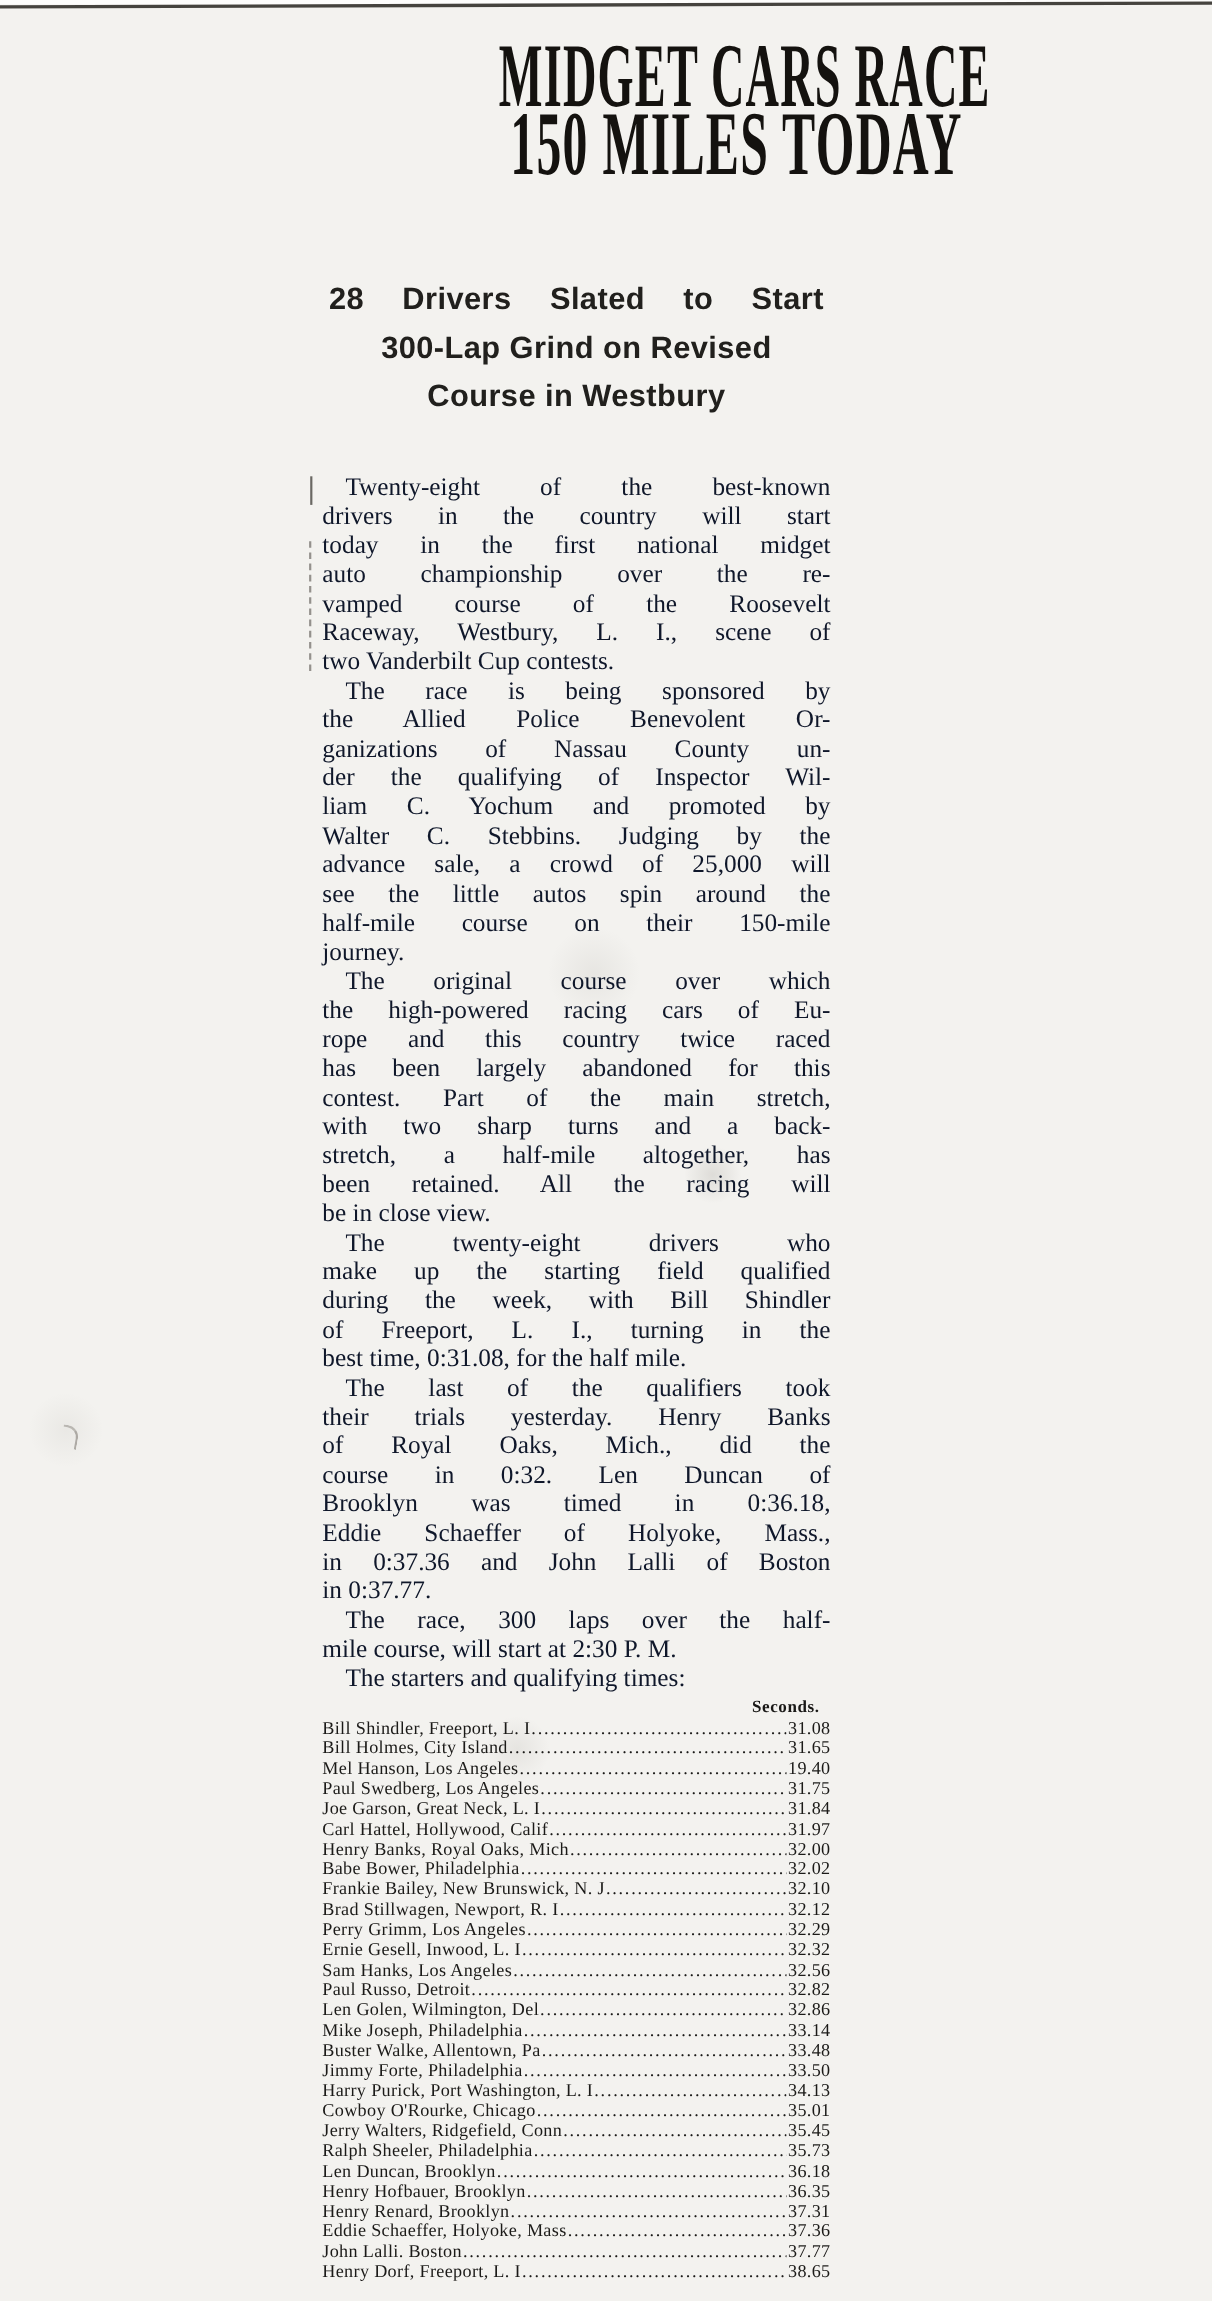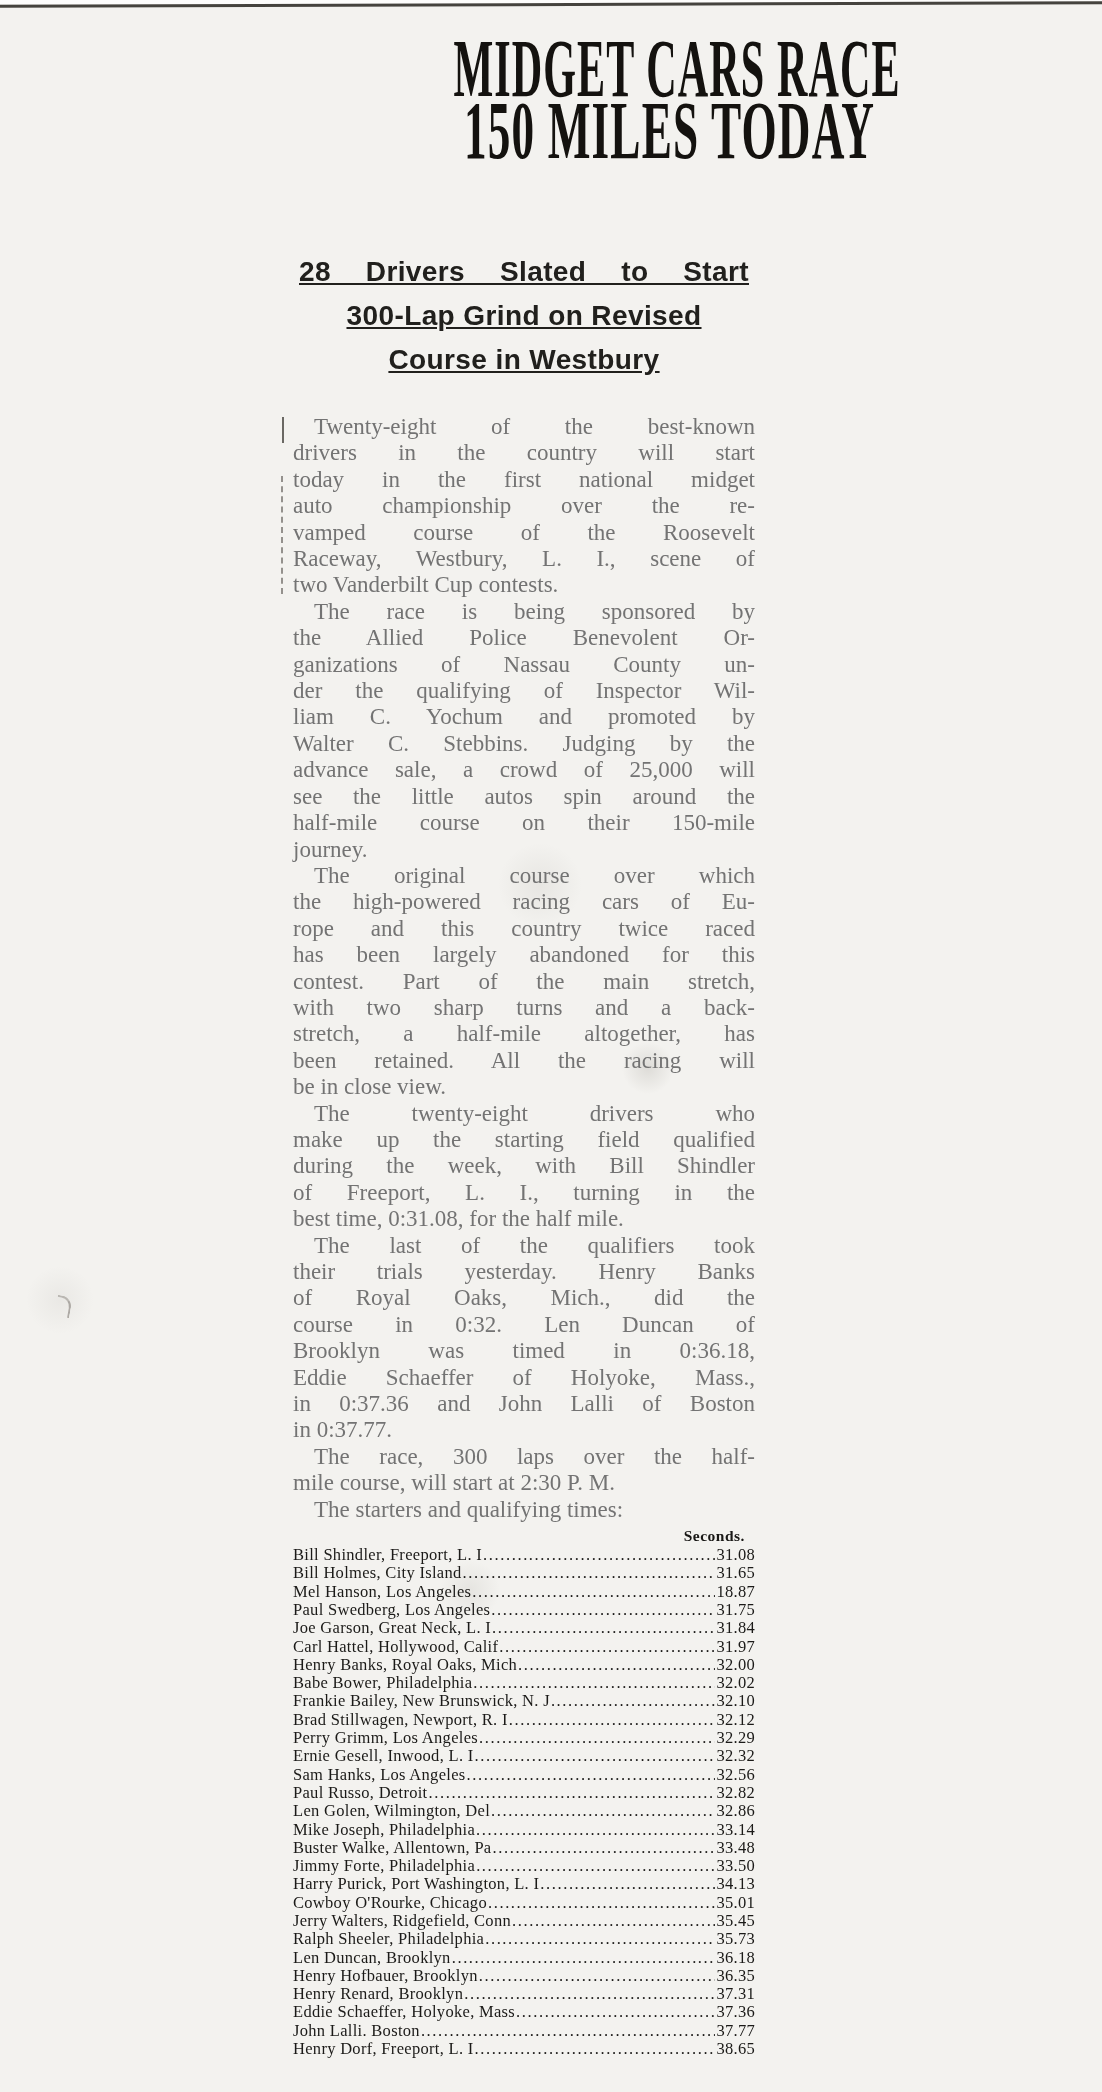--- a/index.html
+++ b/index.html
@@ -96,7 +96,7 @@
     </div>
   </header>
 
-  <h2 class="subhead" style="margin-bottom:0;text-decoration:underline;">
+  <h2 class="subhead" style="margin-bottom:0;">
     <div class="sub-justify">28 Drivers Slated to Start</div>
     <div>300-Lap Grind on Revised</div>
     <div>Course in Westbury</div>

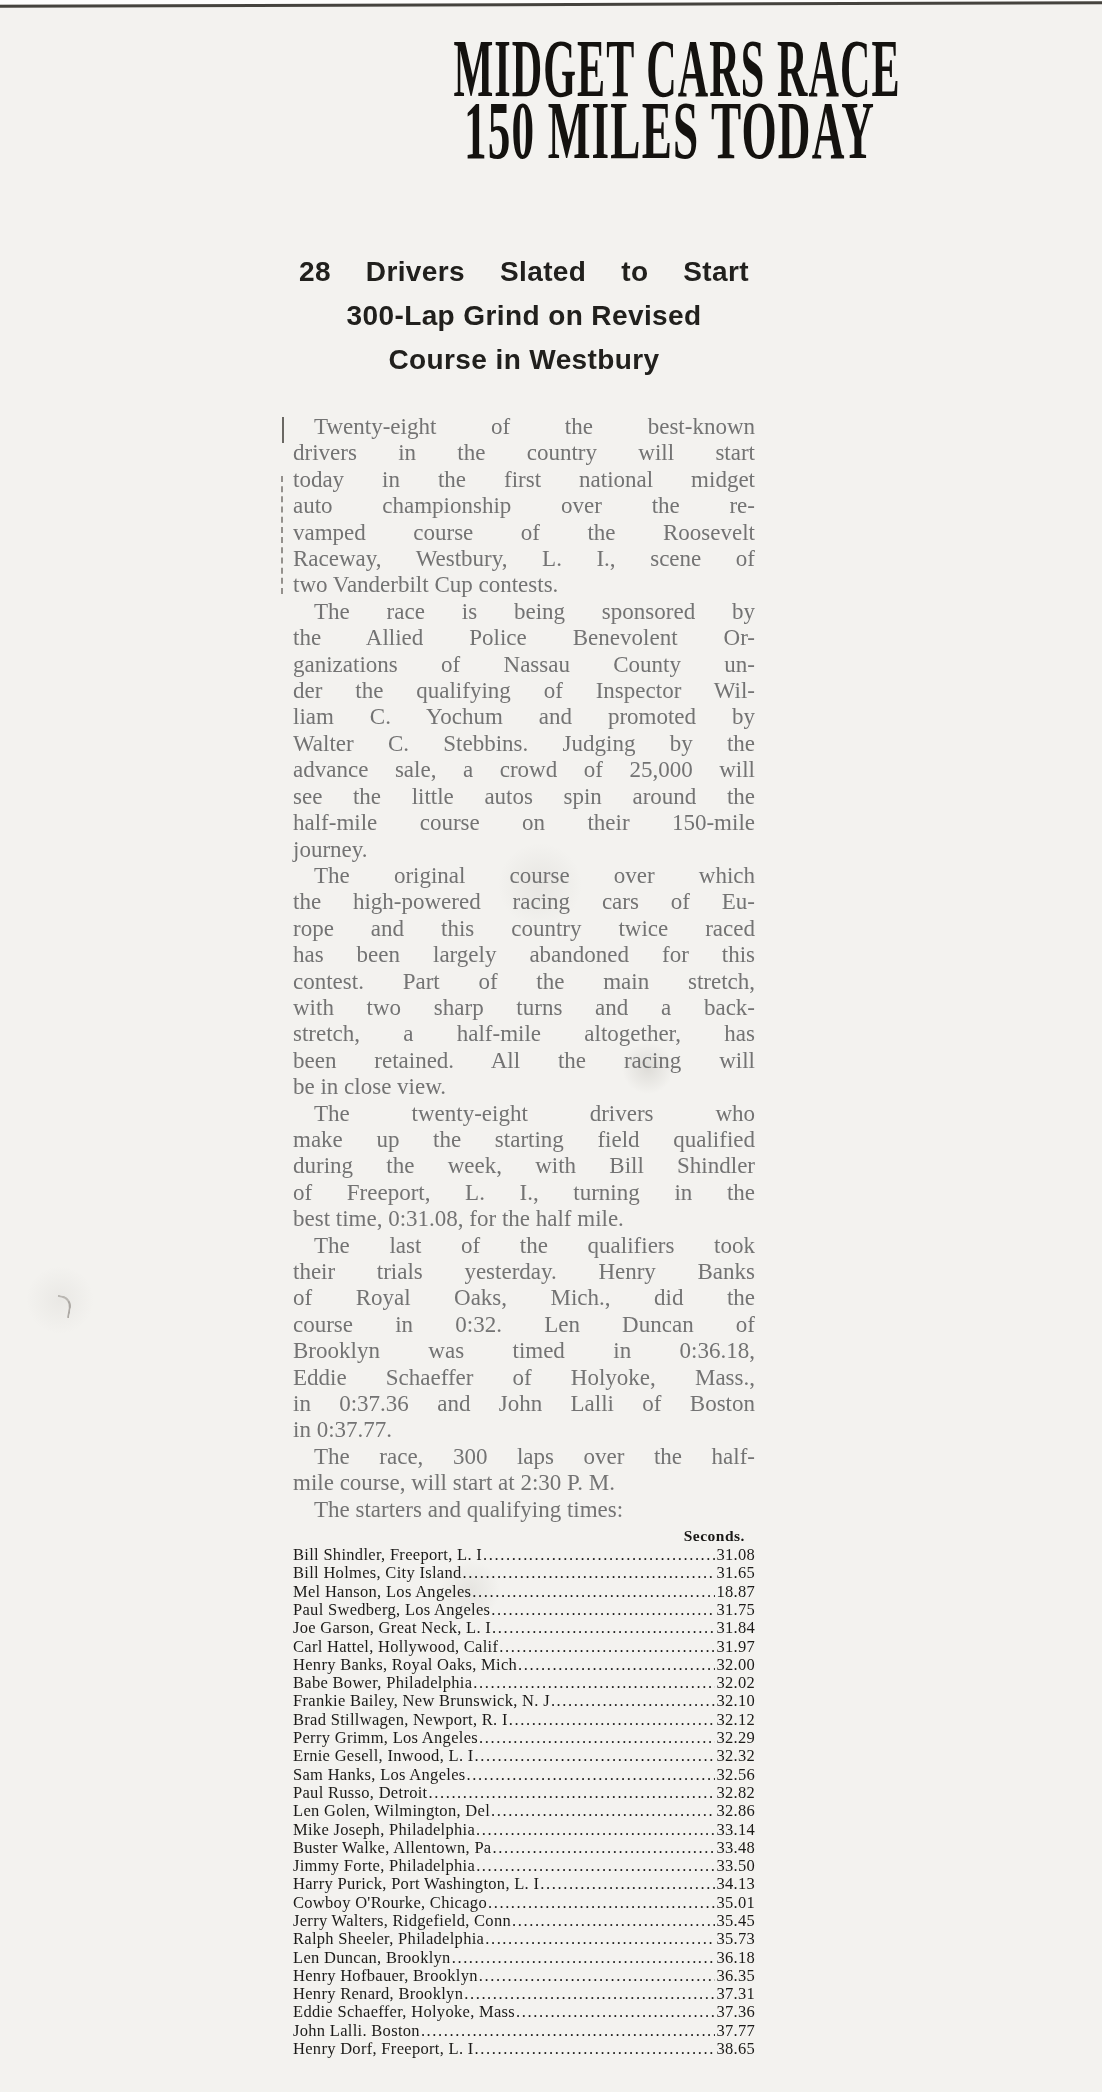--- a/index.html
+++ b/index.html
@@ -57,7 +57,7 @@
   .sub-justify { text-align:justify; text-align-last:justify; padding:0 6px; }
 
   
-  .body-text { margin-top:32px; font-size:23px; line-height:26.4px; color:#737373; }
+  .body-text { margin-top:48px; font-size:23px; line-height:26.4px; color:#0f172a; }
   .para { position:relative; }
   .line { text-align:justify; text-align-last:justify; }
   .line.last { text-align-last:left; }

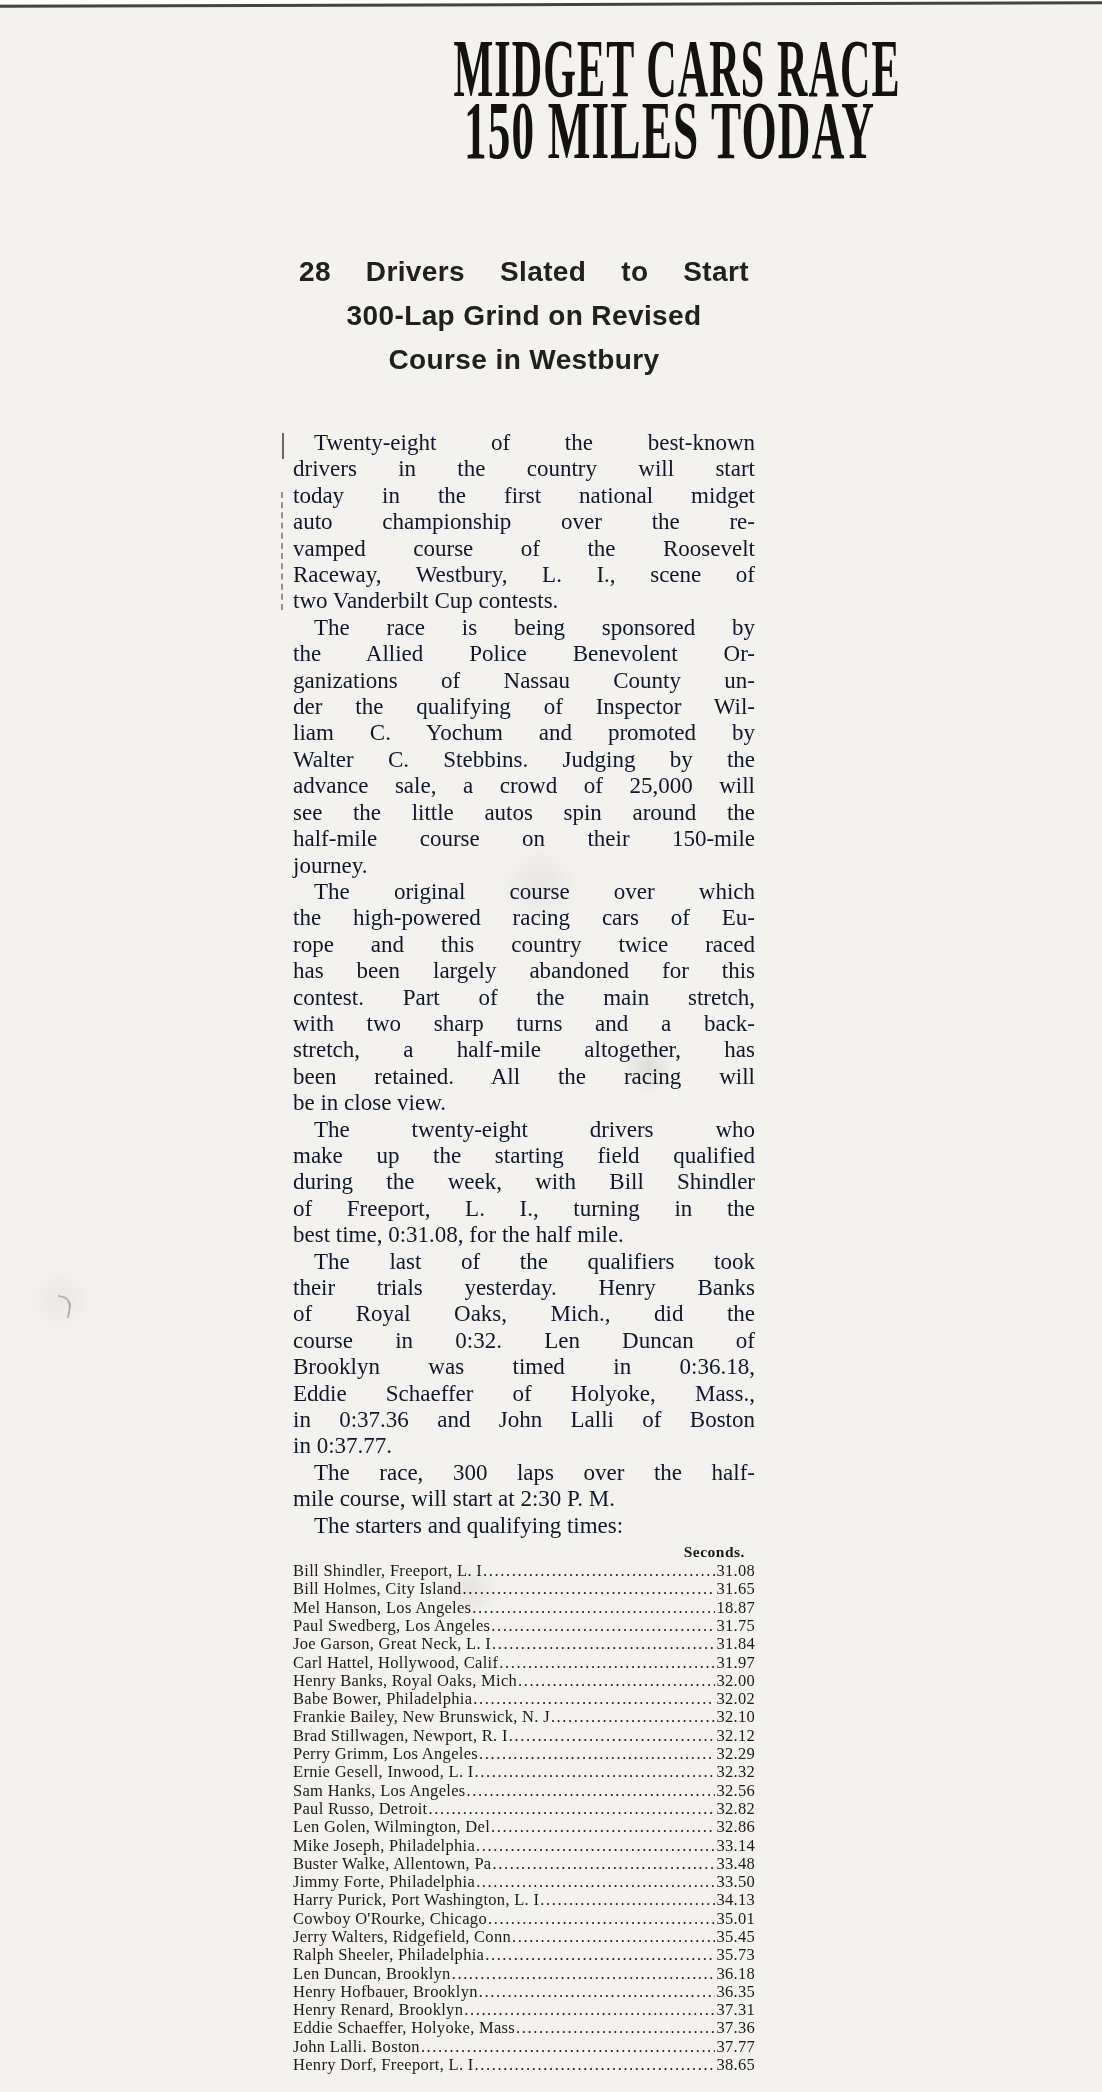--- a/index.html
+++ b/index.html
@@ -177,7 +177,7 @@
       <div class="row">
         <span class="name">Mel Hanson, Los Angeles</span>
         <span class="leader"></span>
-        <span class="time">18.87</span>
+        <span class="time">19.40</span>
       </div>
       <div class="row">
         <span class="name">Paul Swedberg, Los Angeles</span>

